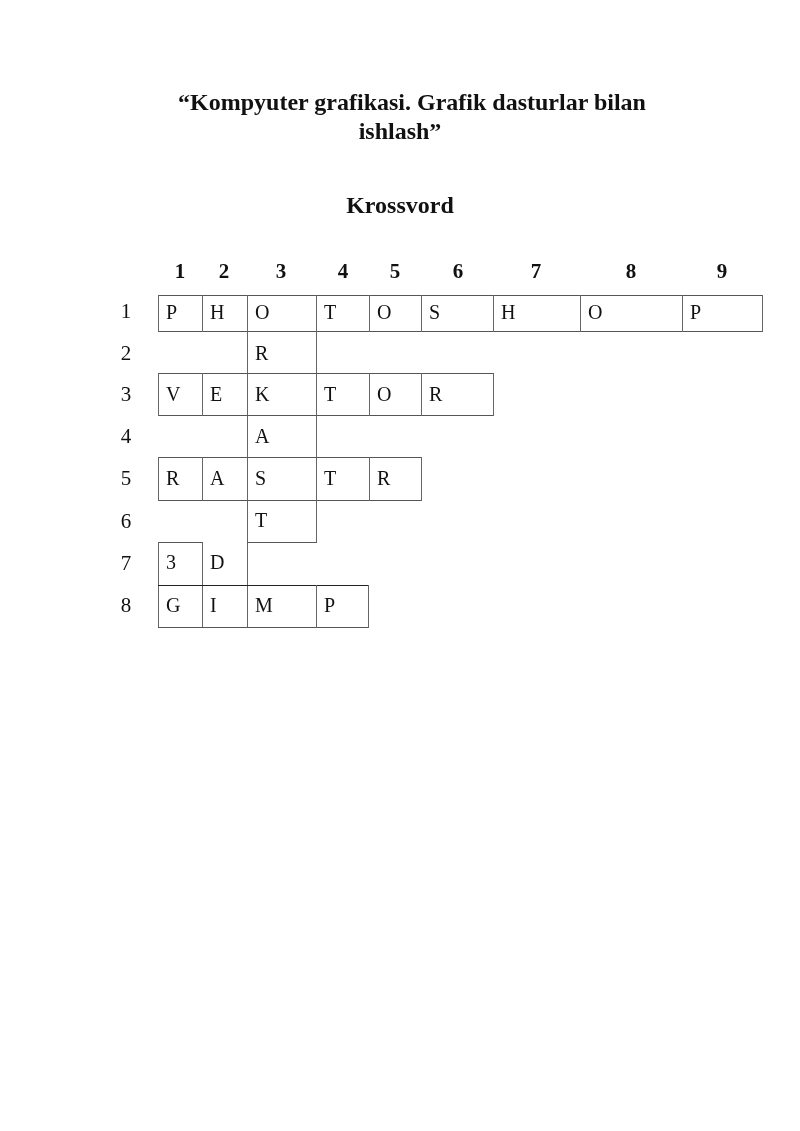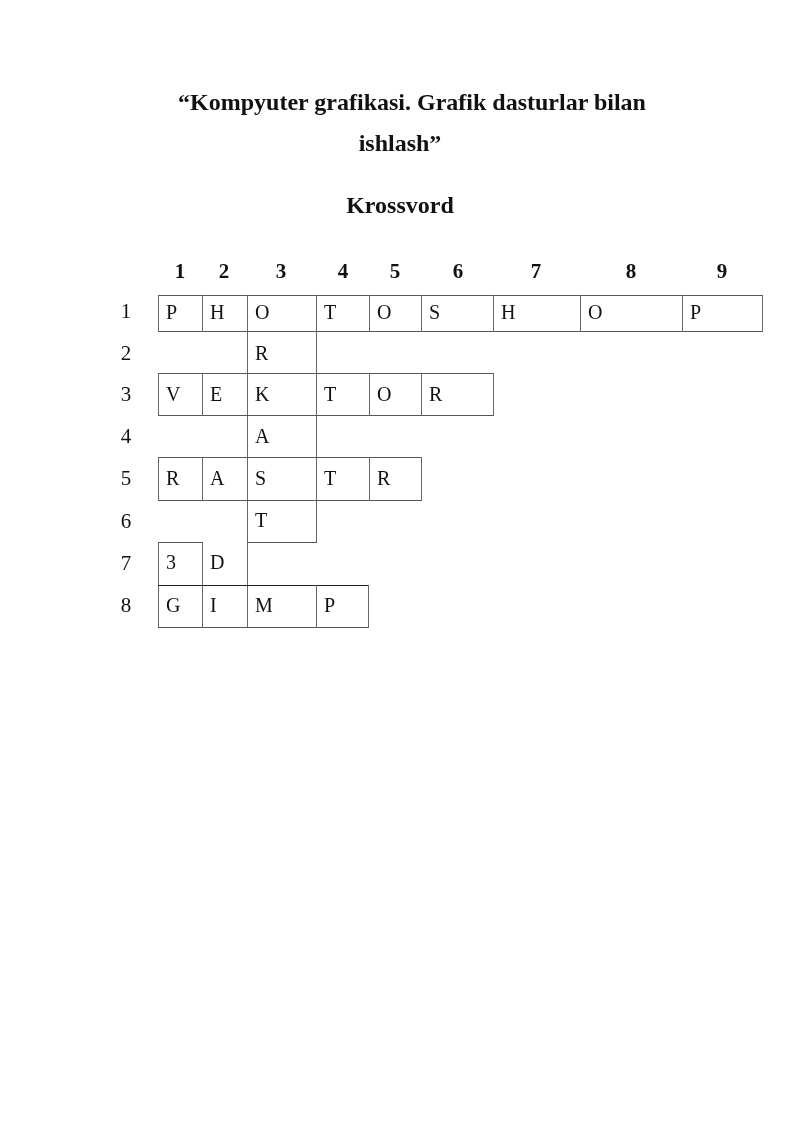--- a/index.html
+++ b/index.html
@@ -8,7 +8,7 @@
   .title { position: absolute; left: 0; width: 800px; text-align: center;
            font-weight: bold; font-size: 24px; line-height: 31px; }
   .title.t1 { top: 87px; margin-left: 12px; }
-  .title.t2 { top: 128px; }
+  .title.t2 { top: 116px; }
   .subtitle { position: absolute; left: 0; width: 800px; top: 190px; text-align: center;
               font-weight: bold; font-size: 24px; line-height: 31px; }
   .colnum { position: absolute; top: 258px; font-weight: bold; font-size: 21px;

